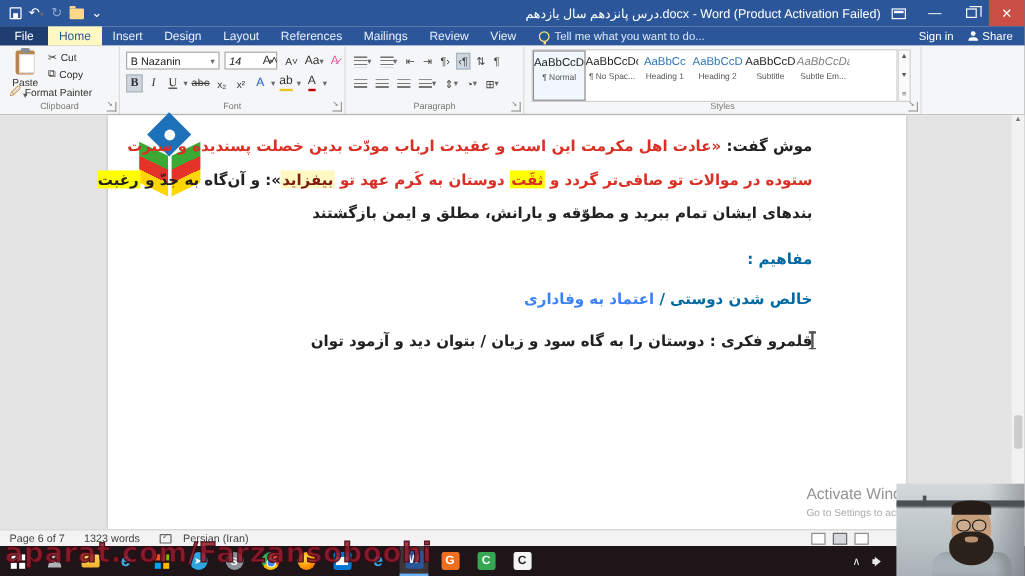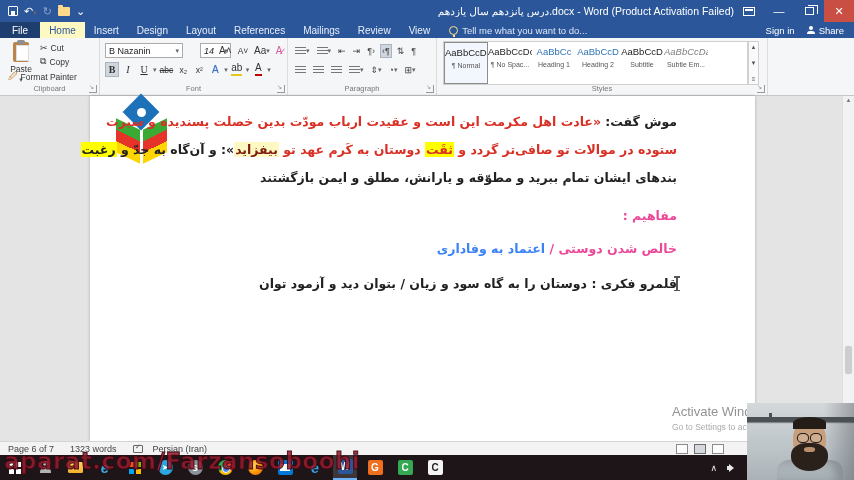--- a/index.html
+++ b/index.html
@@ -245,7 +245,7 @@
           <span>B Nazanin</span>
           <span class="caret">▾</span>
         </div>
-      <div class="combo" style="left:100px;width:31px;font-style:italic;">
+      <div class="combo" style="left:87px;width:44px;font-style:italic;">
           <span>14</span>
           <span class="caret">▾</span>
         </div>

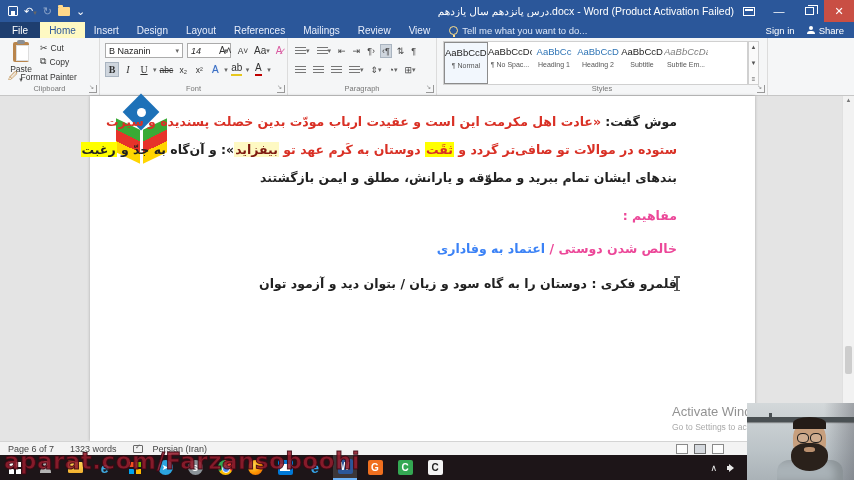--- a/index.html
+++ b/index.html
@@ -258,7 +258,7 @@
         <span class="fbtn" style="font-style:italic;font-family:'Liberation Serif',serif;">I</span>
         <span class="fbtn" style="text-decoration:underline;font-family:'Liberation Serif',serif;">U</span>
           <span class="caret">▾</span>
-        <span class="fbtn" style="text-decoration:line-through;font-size:8.5px;">abc</span>
+        <span class="fbtn" style="text-decoration:line-through;font-size:8.5px;font-family:Liberation Mono, monospace;">abc</span>
         <span class="fbtn" style="font-size:8.5px;">x₂</span>
         <span class="fbtn" style="font-size:8.5px;">x²</span>
         <span class="fbtn" style="color:#3b6fc4;text-shadow:0 0 1px #9bb8e8;">A</span>

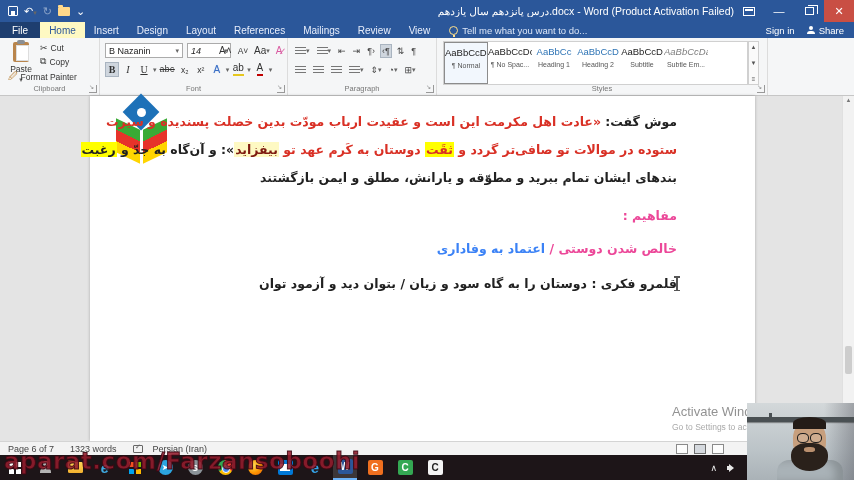--- a/index.html
+++ b/index.html
@@ -85,7 +85,7 @@
   .vscroll .thumb { position:absolute; left:2px; right:2px; top:250px; height:28px; background:#cdcdcd; border-radius:2px; }
   .docline { position:absolute; left:10px; right:78px; direction:rtl; text-align:right; font-family:"DejaVu Sans", sans-serif; font-weight:bold; font-size:12.5px; white-space:nowrap; color:#212121; }
   .c-dark{ color:#212121; } .c-red{ color:#d93025; } .c-darkred{ color:#7e1a10; }
-  .c-crimson{ color:#ec4899; } .c-green{ color:#3b82f6; }
+  .c-crimson{ color:#0369a1; } .c-green{ color:#3b82f6; }
   .hl-yellow{ background:#ffff00; padding:0 1px; } .hl-red{ background:#fef9c3; padding:0 1px; }
   .line-0{ top:18px; } .line-1{ top:46px; } .line-2{ top:74px; } .line-3{ top:112px; } .line-4{ top:145px; } .line-5{ top:180px; }
   .ibeam { position:absolute; left:586px; top:180px; width:1.5px; height:15px; background:#555; }

